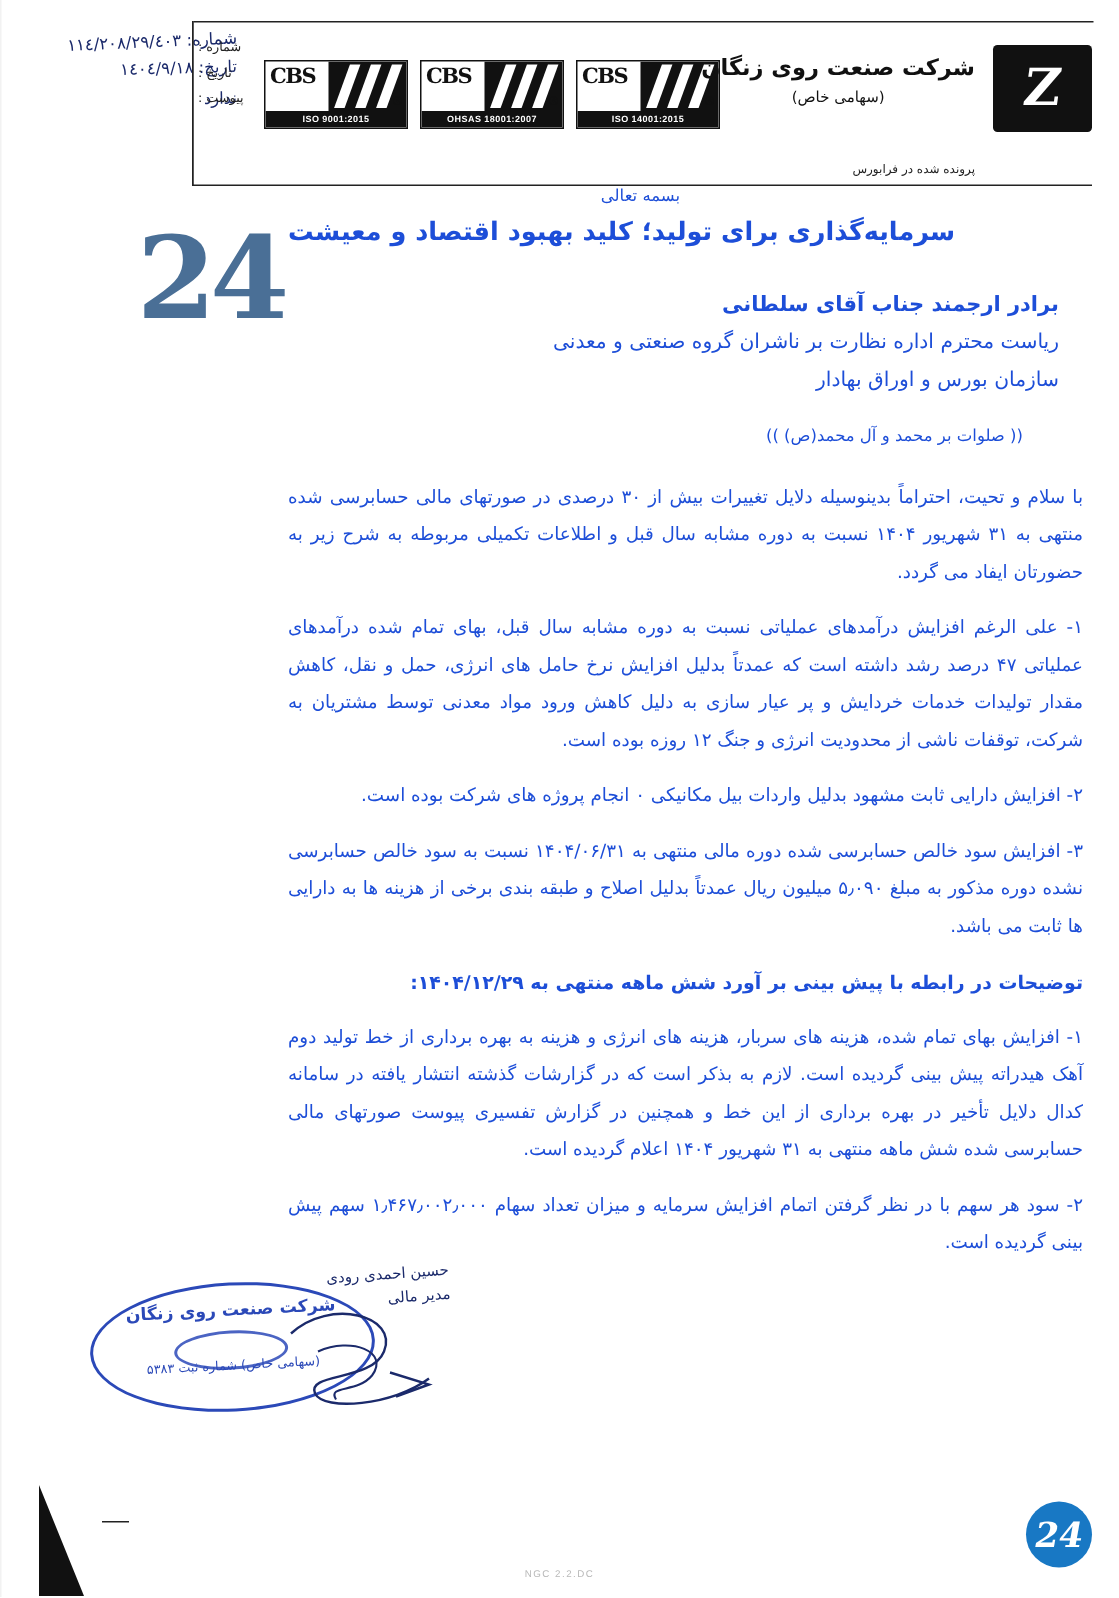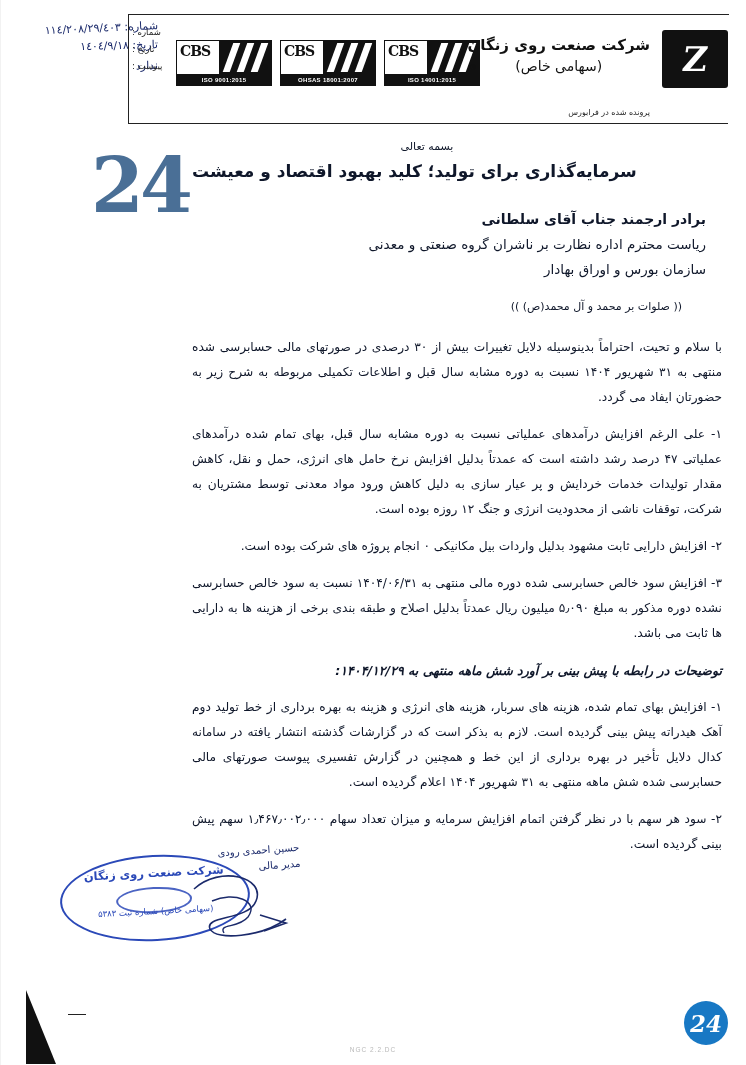--- a/index.html
+++ b/index.html
@@ -170,7 +170,7 @@
     font-family: "DejaVu Sans", sans-serif;
   }
   .co-name .n2 {
-    font-size: 14px;
+    font-size: 10px;
     line-height: 20px;
   }
   .co-logo {

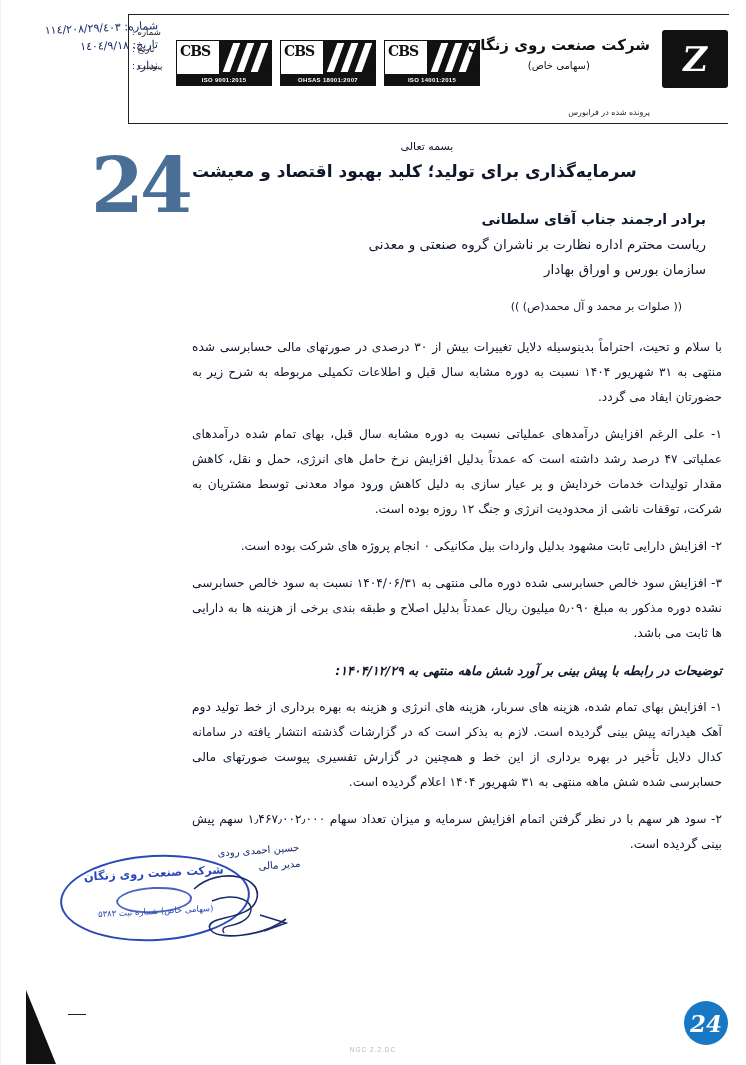--- a/index.html
+++ b/index.html
@@ -237,11 +237,11 @@
   .doc {
     position: absolute;
     right: 24px;
-    top: 140px;
+    top: 124px;
     width: 530px;
     direction: rtl;
     text-align: right;
-    color: #0f172a;
+    color: #1d4ed8;
   }
   .basmalah {
     text-align: center;

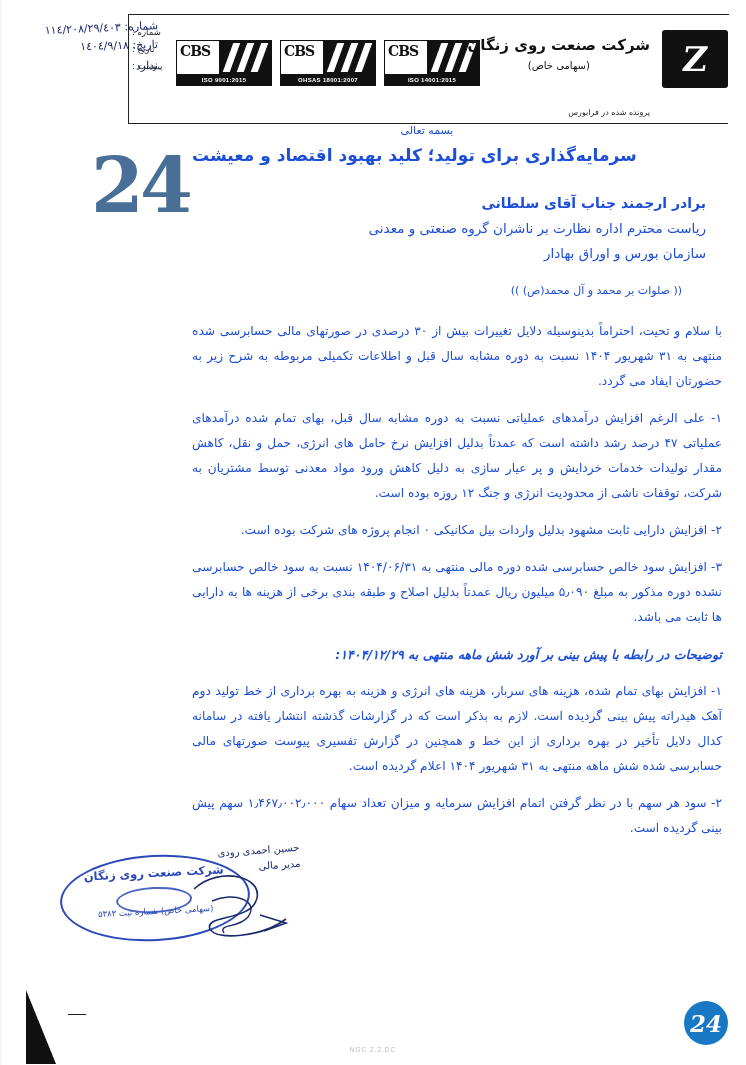--- a/index.html
+++ b/index.html
@@ -278,7 +278,6 @@
   .para.bold {
     font-weight: bold;
     font-size: 12.6px;
-    font-style: italic;
   }
 
   

